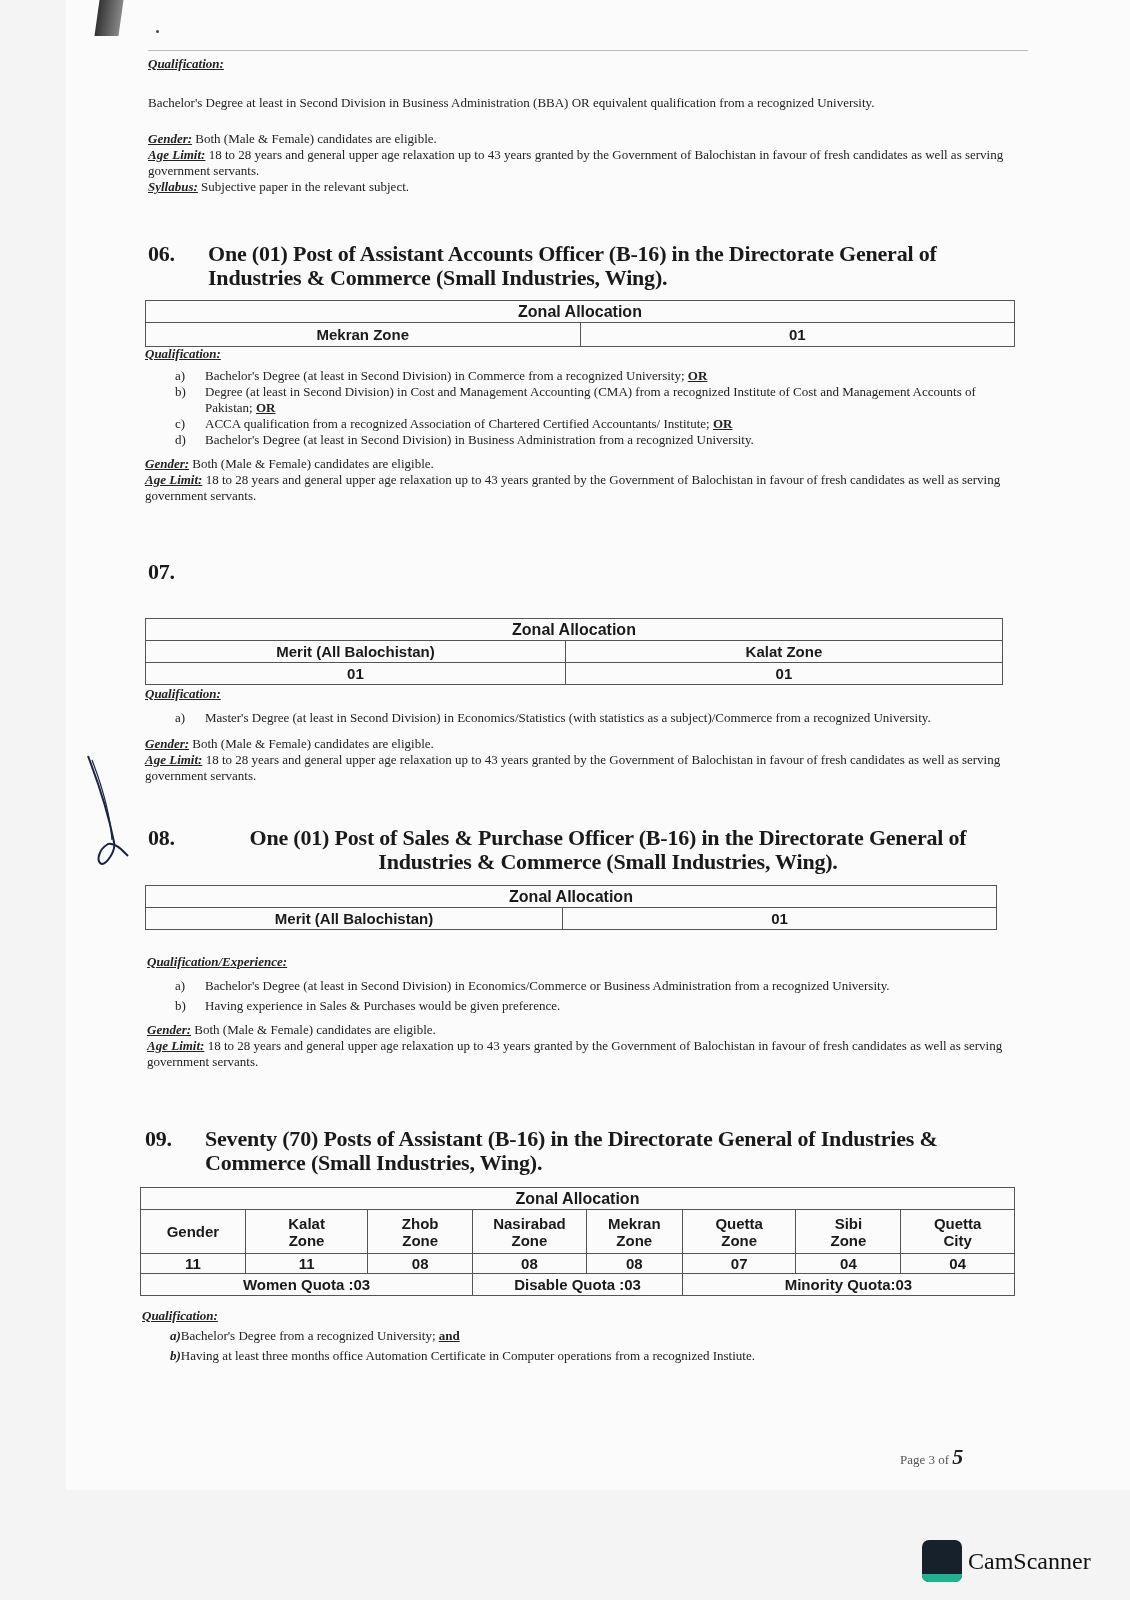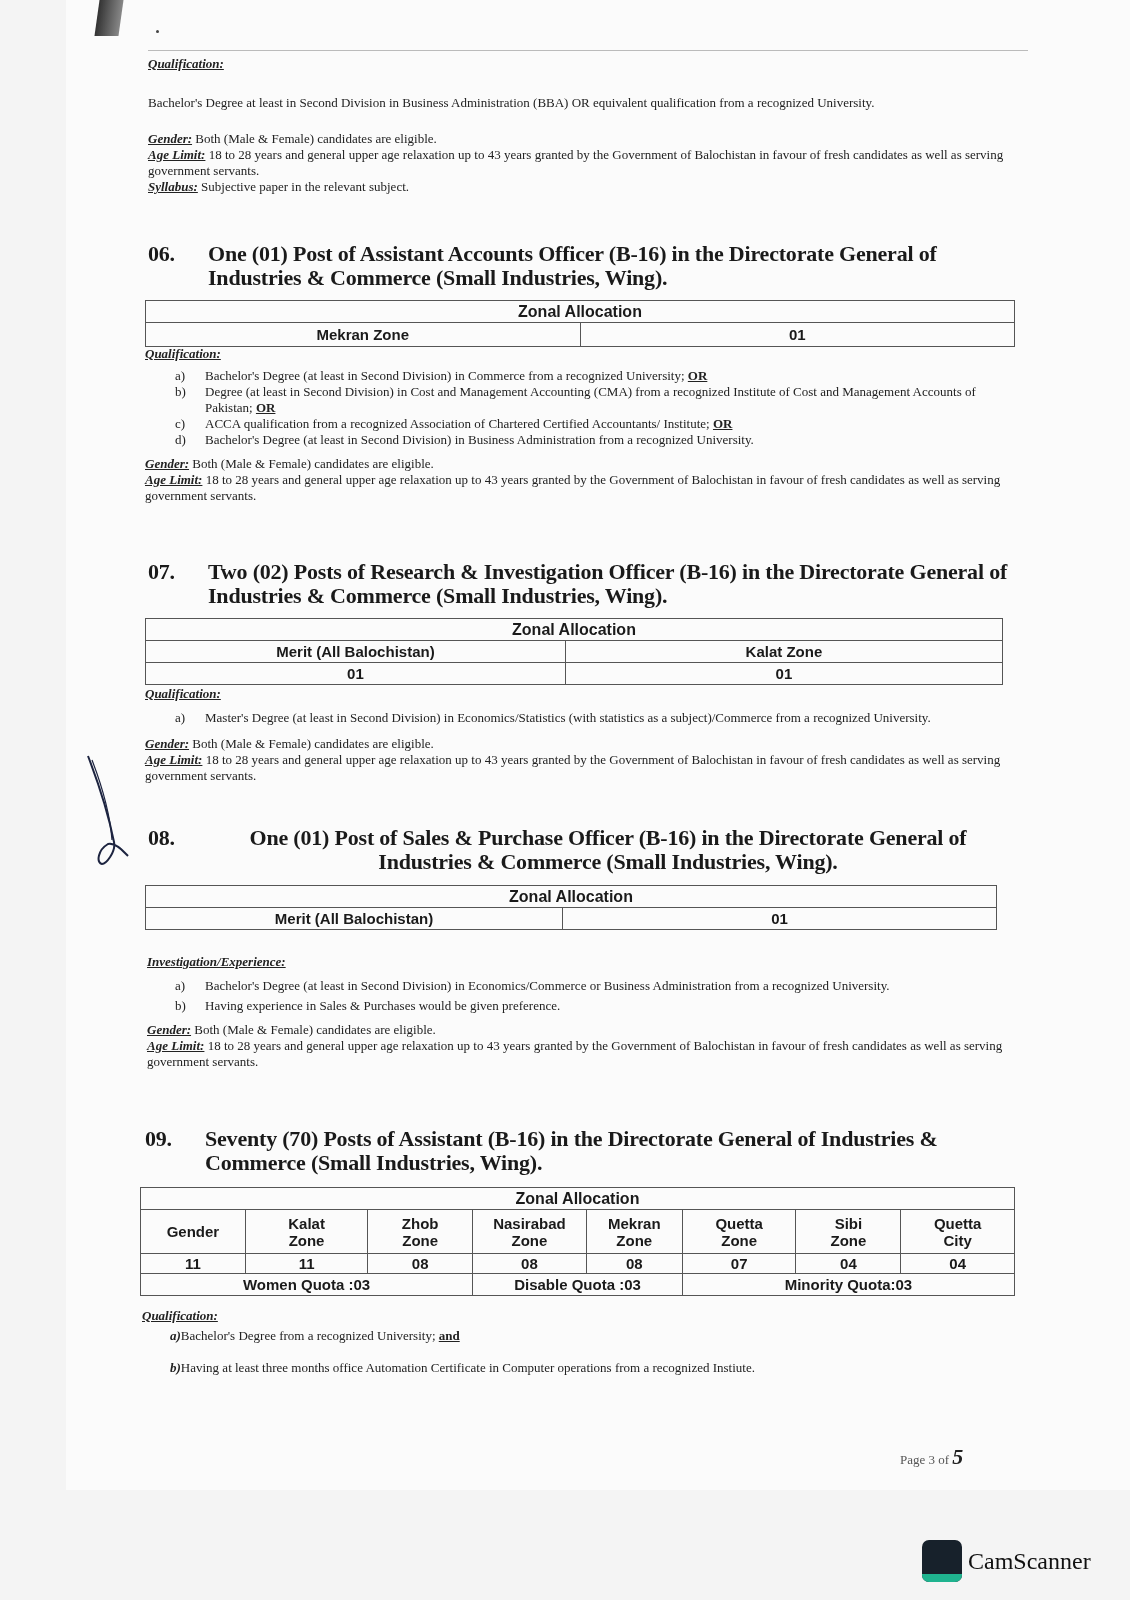--- a/index.html
+++ b/index.html
@@ -119,7 +119,6 @@
 
 <div class="abs heading" style="left:148px; top:560px; width:880px; height:50px;">
   <span class="num">07.</span>
-  <span class="txt">Two (02) Posts of Research &amp; Investigation Officer (B-16) in the Directorate General of Industries &amp; Commerce (Small Industries, Wing).</span>
 </div>
 <table class="zonal" style="left:145px; top:618px; width:858px;">
   <tbody>

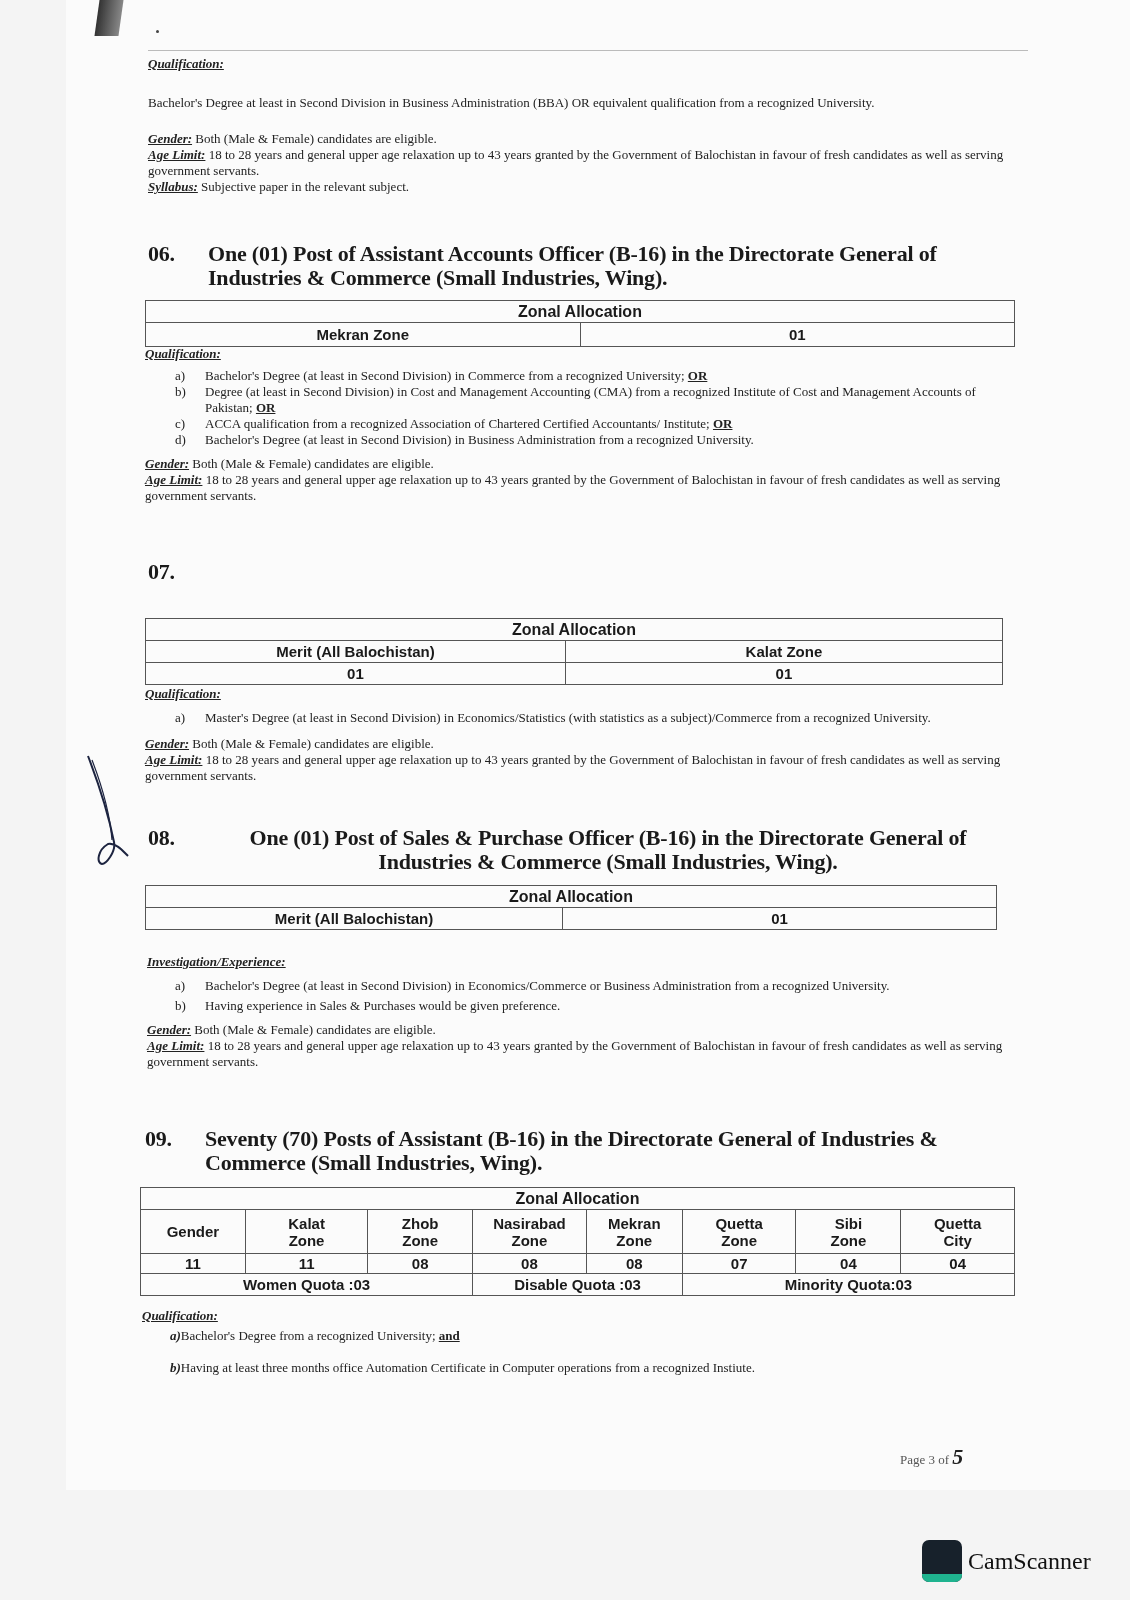--- a/index.html
+++ b/index.html
@@ -171,7 +171,7 @@
 </tbody>
   </table>
 <div class="abs" style="left:147px; top:954px; width:880px;">
-  <div class="label">Investigation/Experience:</div>
+  <div class="label">Qualification/Experience:</div>
   <div class="list" style="margin-top:8px; margin-left:28px; width:834px;">
     <div class="item"><span class="mk">a)</span><span>Bachelor's Degree (at least in Second Division) in Economics/Commerce or Business Administration from a recognized University.</span></div>
     <div class="item" style="margin-top:4px;"><span class="mk">b)</span><span>Having experience in Sales &amp; Purchases would be given preference.</span></div>

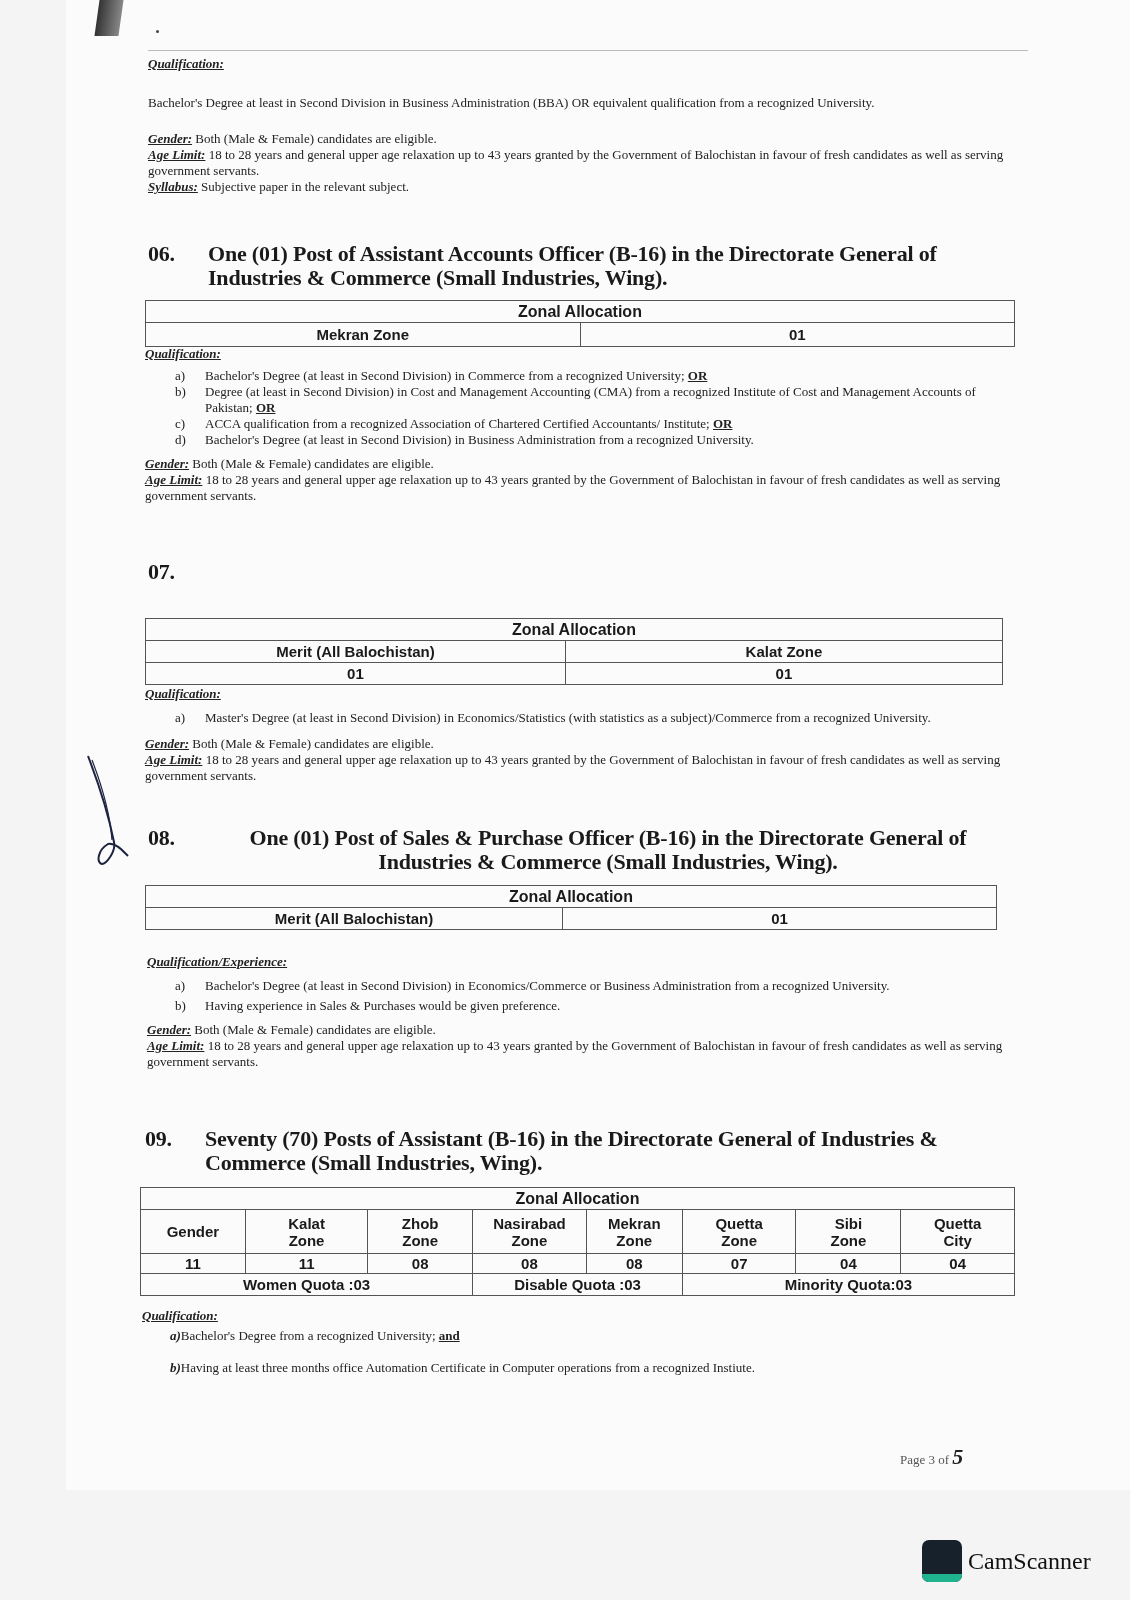--- a/index.html
+++ b/index.html
@@ -226,7 +226,7 @@
   <div class="label">Qualification:</div>
   <div class="list" style="margin-top:4px; margin-left:28px; width:840px;">
     <div><span style="font-weight:bold; font-style:italic;">a)</span><span>Bachelor's Degree from a recognized University;</span> <span class="or">and</span></div>
-    <div style="margin-top:16px;"><span style="font-weight:bold; font-style:italic;">b)</span><span>Having at least three months office Automation Certificate in Computer operations from a recognized Instiute.</span></div>
+    <div style="margin-top:4px;"><span style="font-weight:bold; font-style:italic;">b)</span><span>Having at least three months office Automation Certificate in Computer operations from a recognized Instiute.</span></div>
   </div>
 </div>
 

